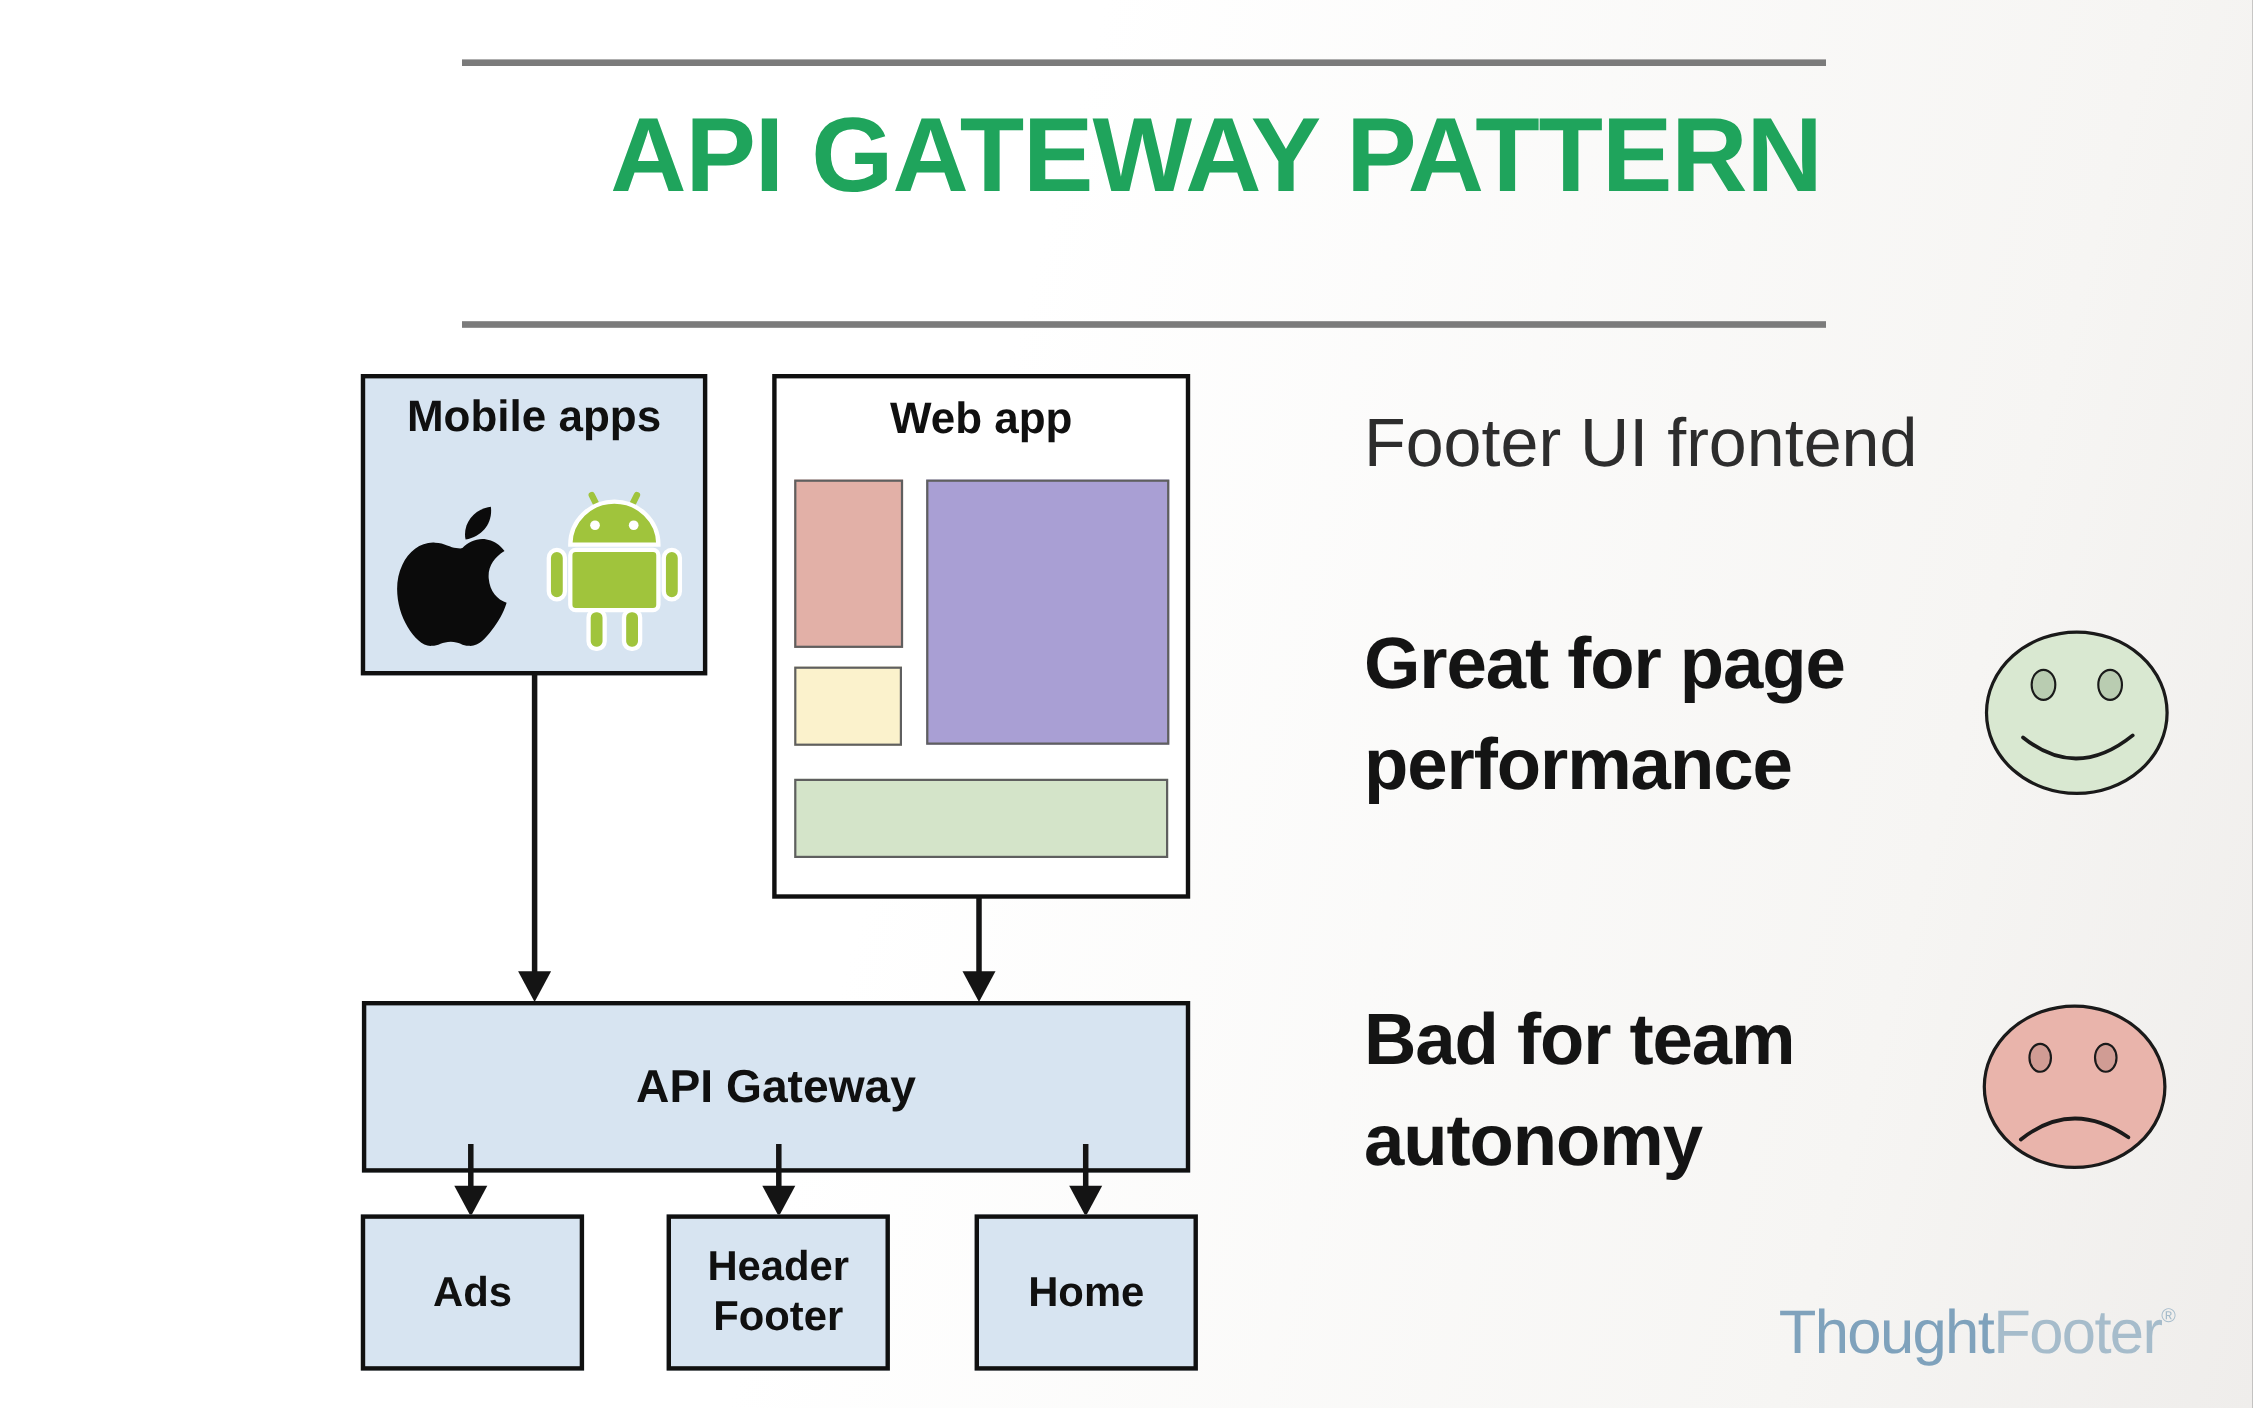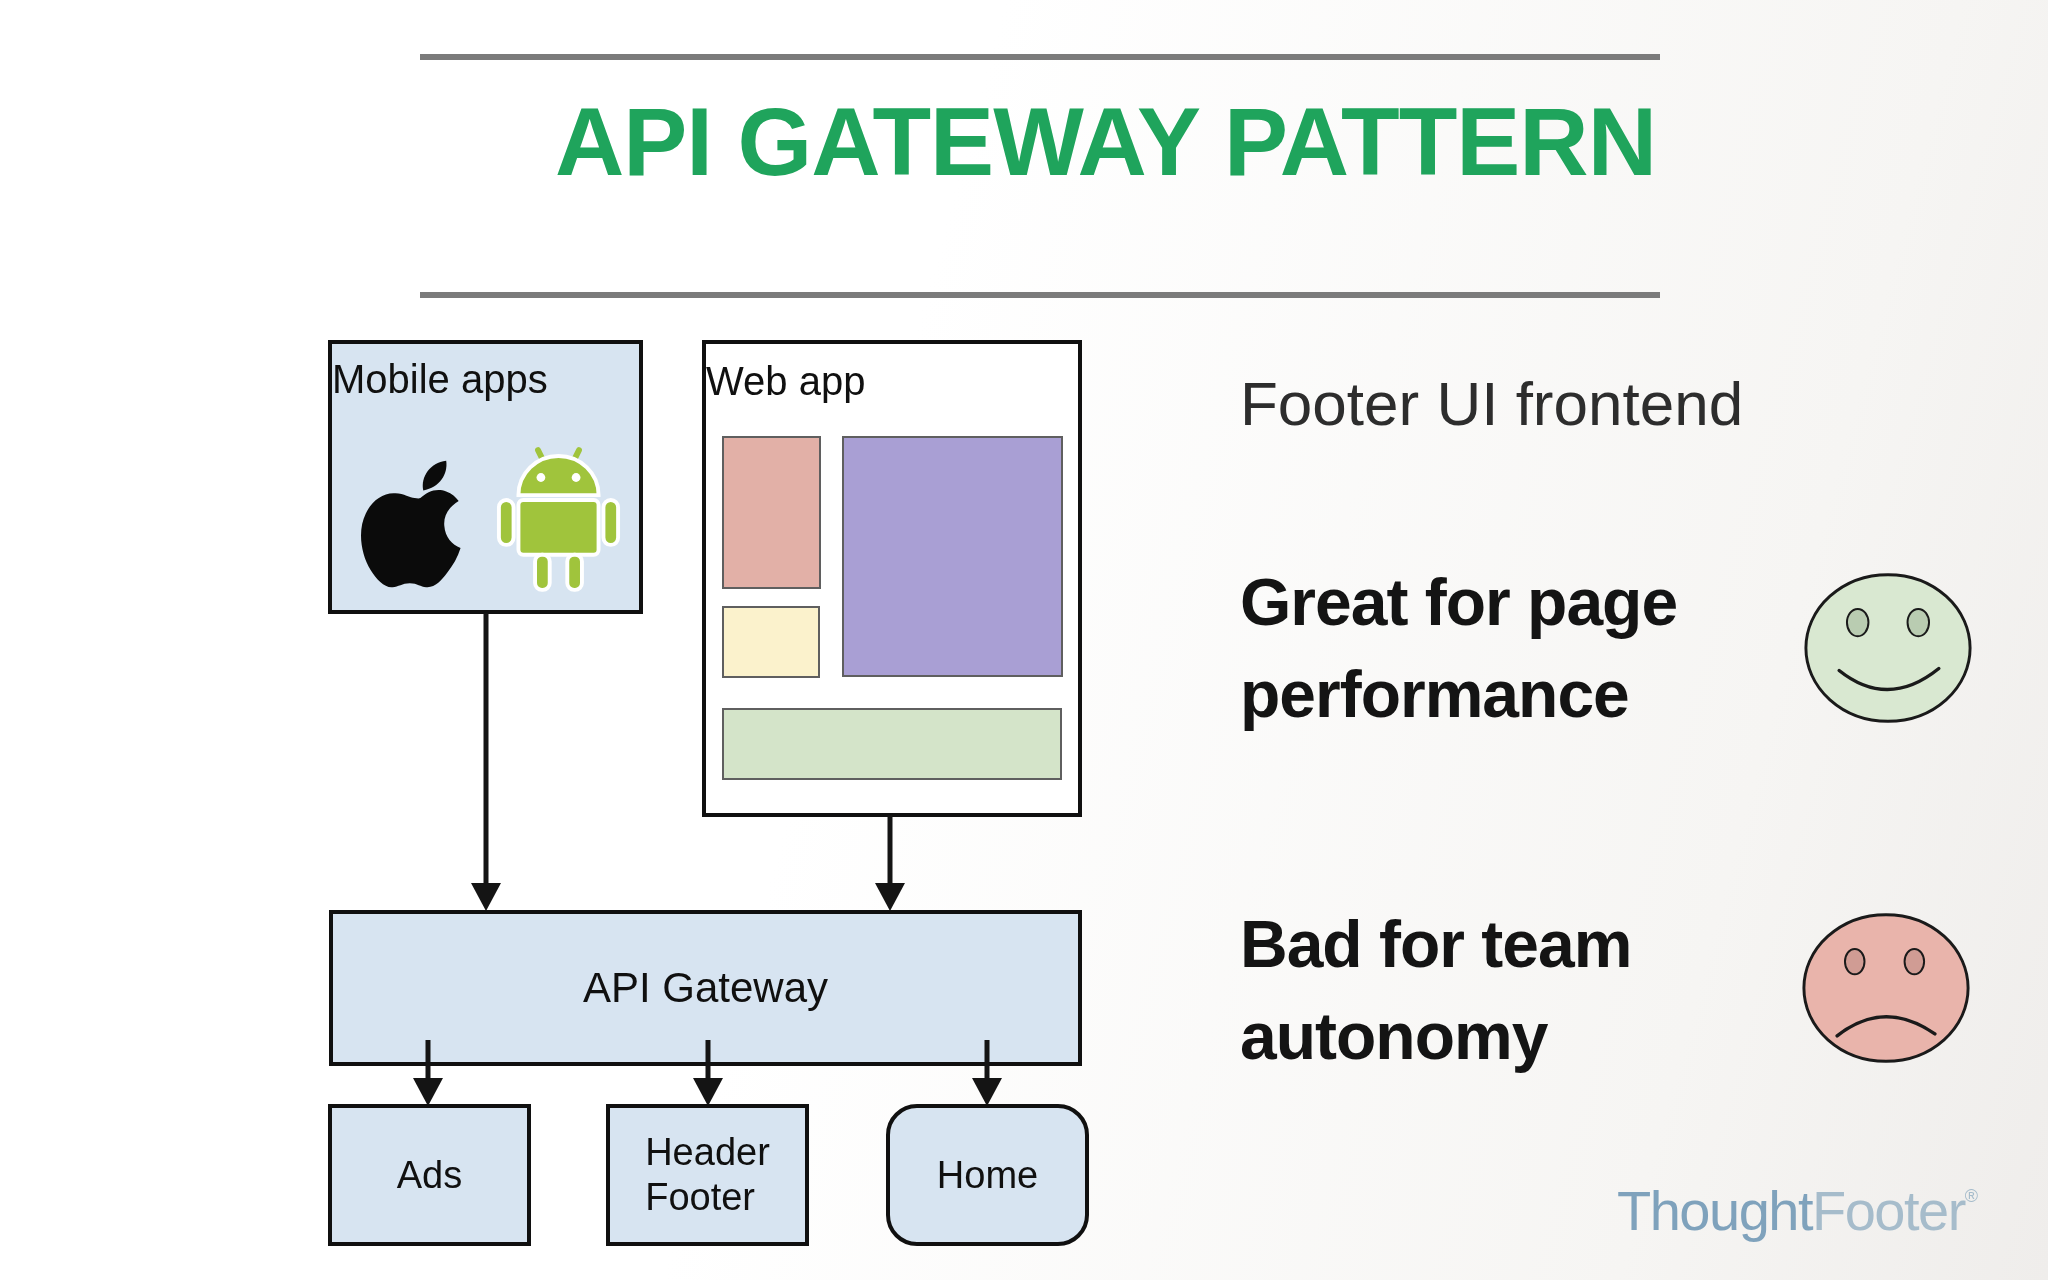--- a/index.html
+++ b/index.html
@@ -24,7 +24,7 @@
     background:var(--box-blue);border:4px solid var(--box-border);
   }
   .box-label{
-    text-align:left;font-weight:400;font-size:40px;line-height:1.18;
+    text-align:center;font-weight:700;font-size:40px;line-height:1.18;
     color:var(--box-border);white-space:pre-line;
   }
   .mobile{left:328px;top:340px;width:315px;height:274px;}

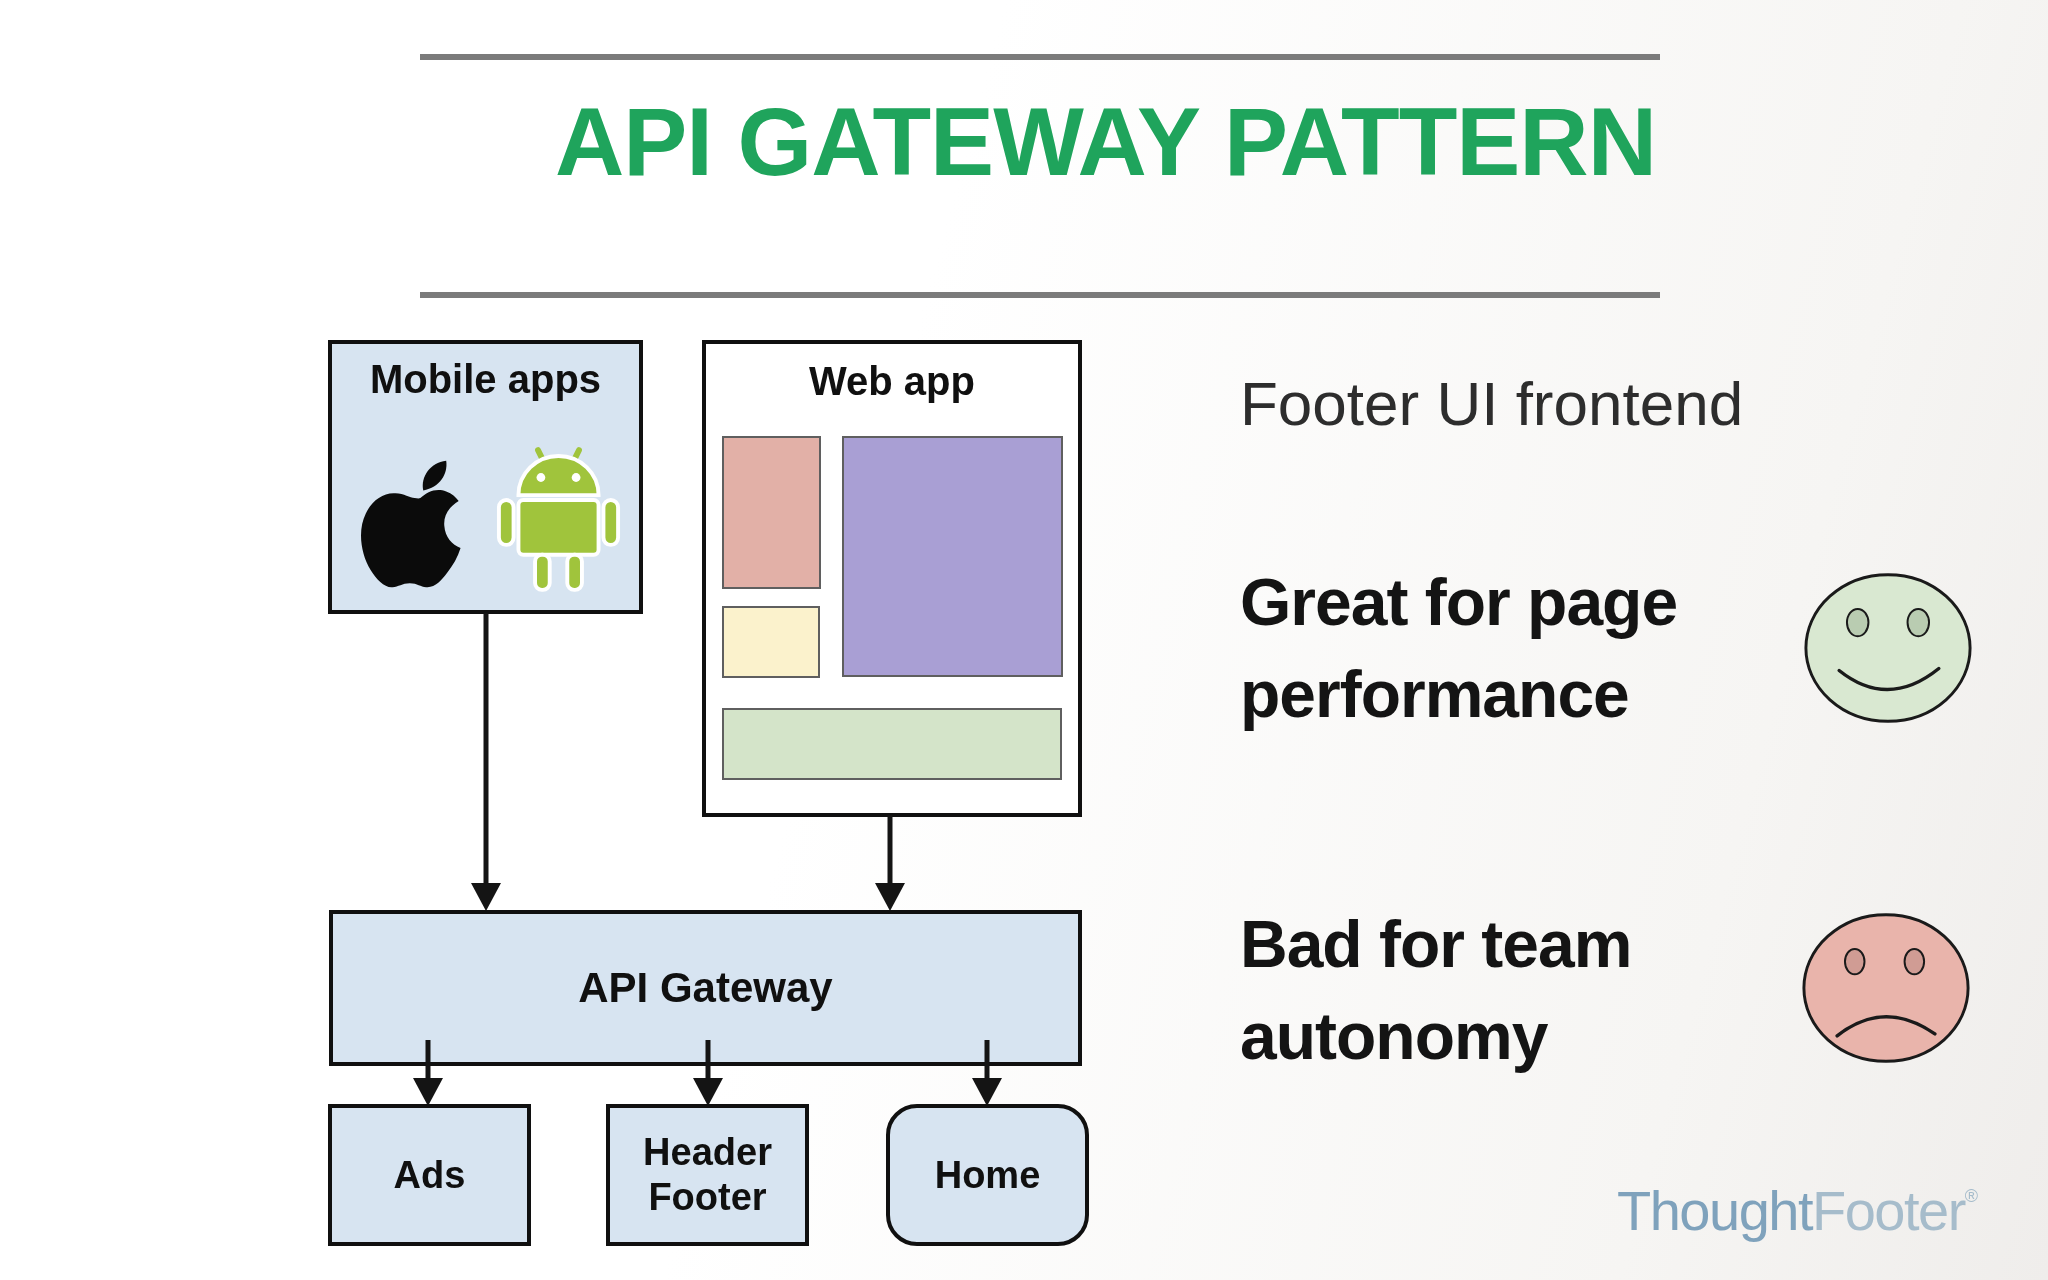--- a/index.html
+++ b/index.html
@@ -50,7 +50,7 @@
   .svc .box-label{font-size:38px;margin:0;}
   .svc-ads{left:328px;}
   .svc-hf{left:606px;}
-  .svc-home{left:886px;border-radius:31px;}
+  .svc-home{left:886px;}
   .arrow{position:absolute;width:34px;}
   .arrow .shaft{
     position:absolute;left:50%;transform:translateX(-50%);

